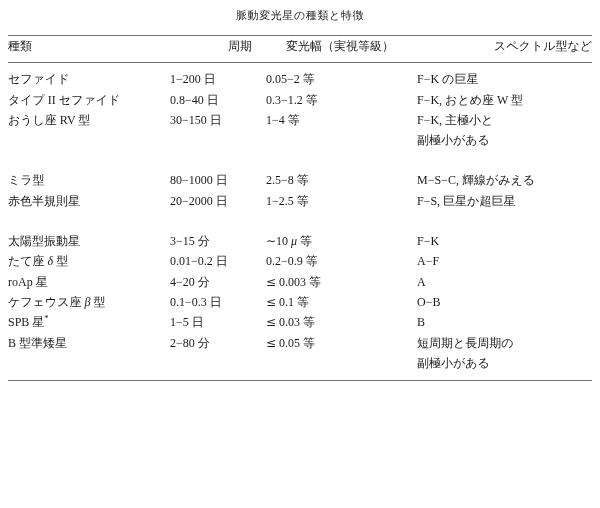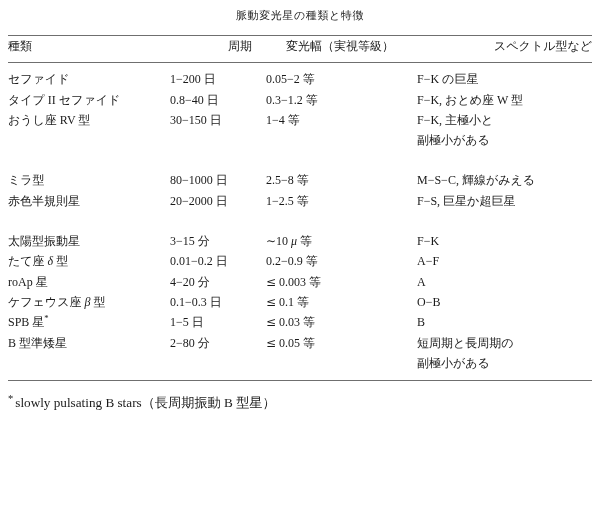--- a/index.html
+++ b/index.html
@@ -246,9 +246,6 @@
 
   <div class="rule rule-bottom"></div>
 
-  <div class="footnote">
-    <span class="fn-mark">*</span><span>slowly pulsating B stars（長周期振動 B 型星）</span>
-  </div>
 
 </div>
 

